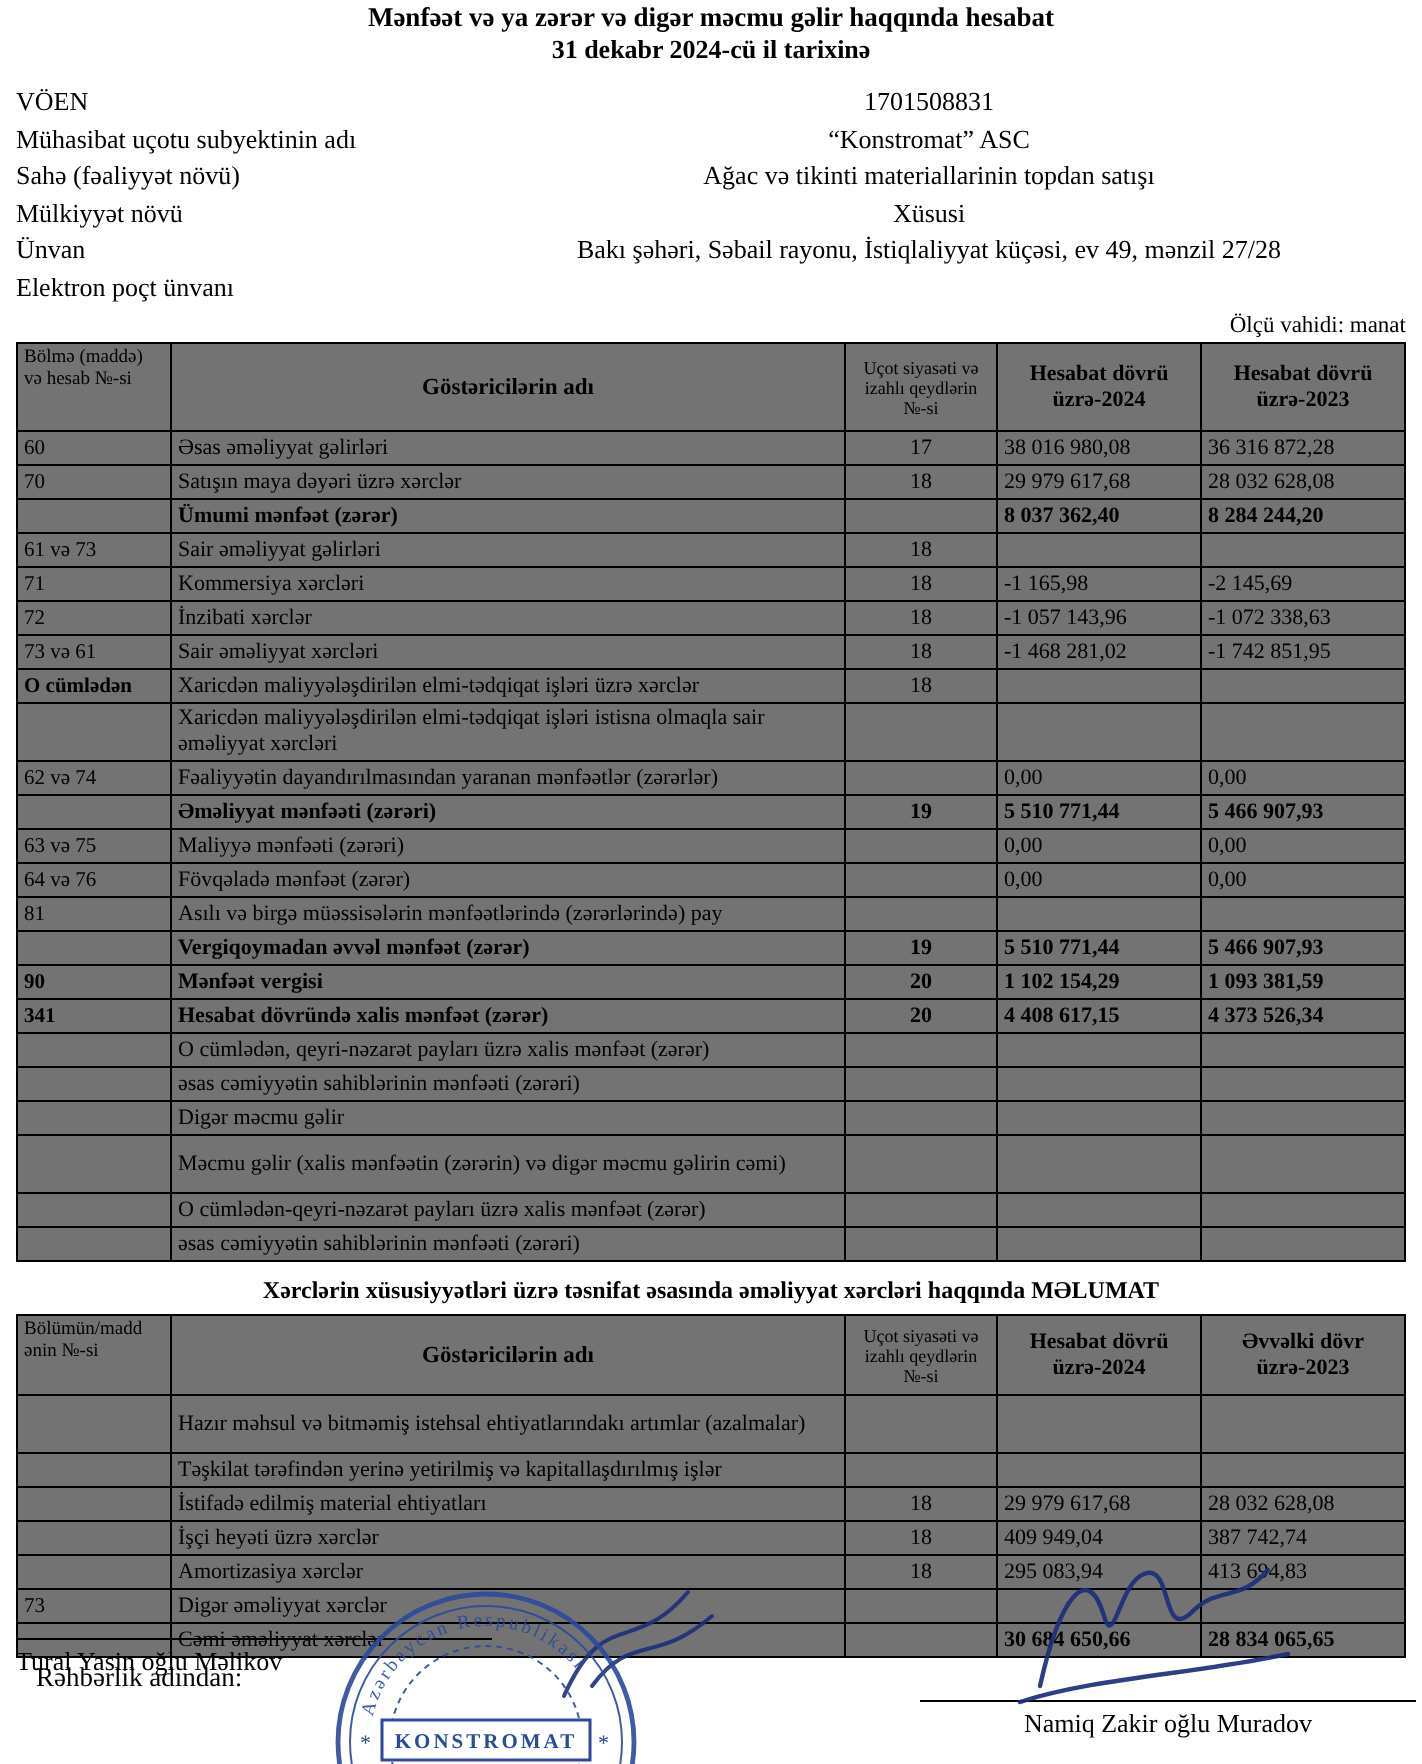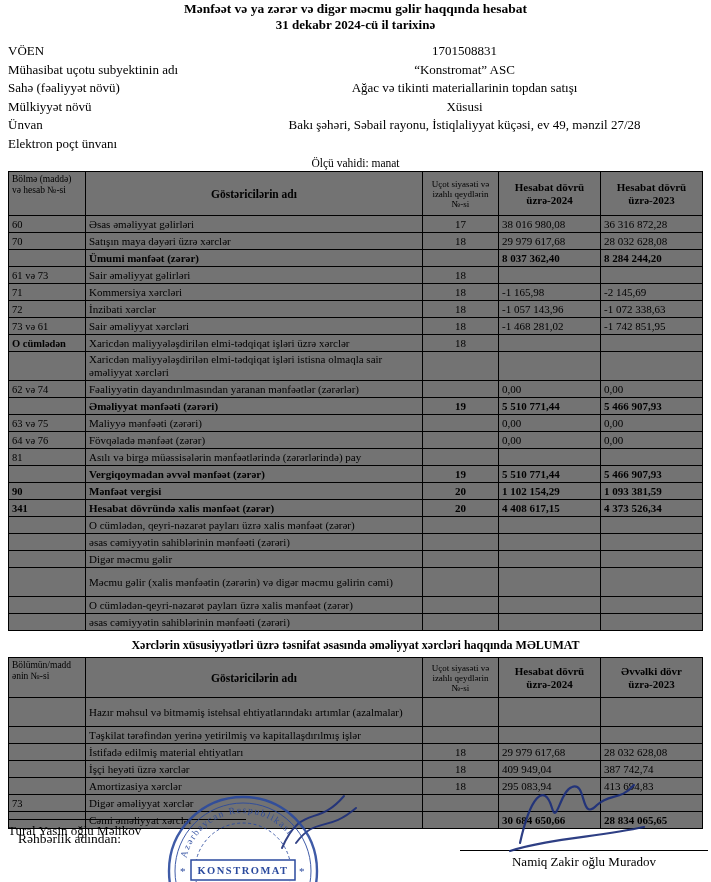--- a/index.html
+++ b/index.html
@@ -11,7 +11,7 @@
   .field{display:flex;font-size:13px;line-height:18.5px}
   .f-label{flex:0 0 218px}
   .f-value{flex:1;text-align:center}
-  .unit{font-size:11.5px;text-align:center;margin:4px 0 2px}
+  .unit{font-size:11.5px;text-align:right;margin:4px 0 2px}
   table{border-collapse:collapse;table-layout:fixed;width:694px;background:#737373}
   th,td{border:1px solid #000;vertical-align:middle;padding:0 3px;overflow:hidden}
   thead th{height:44px;text-align:center}

